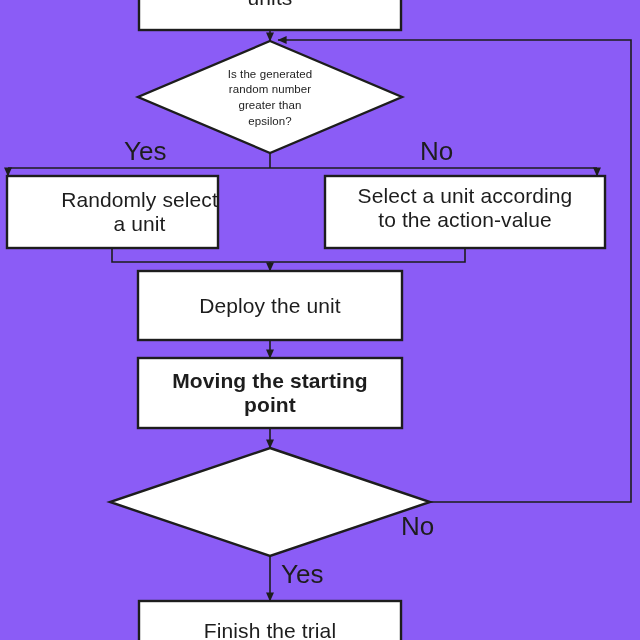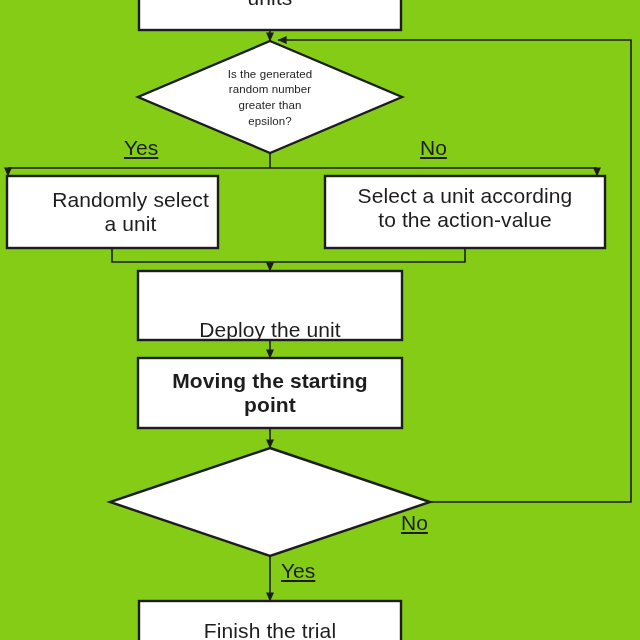--- a/index.html
+++ b/index.html
@@ -18,7 +18,7 @@
     position: relative;
     width: 640px;
     height: 640px;
-    background: #84cc16;
+    background: #8b5cf6;
   }
   svg#flow-svg {
     position: absolute;

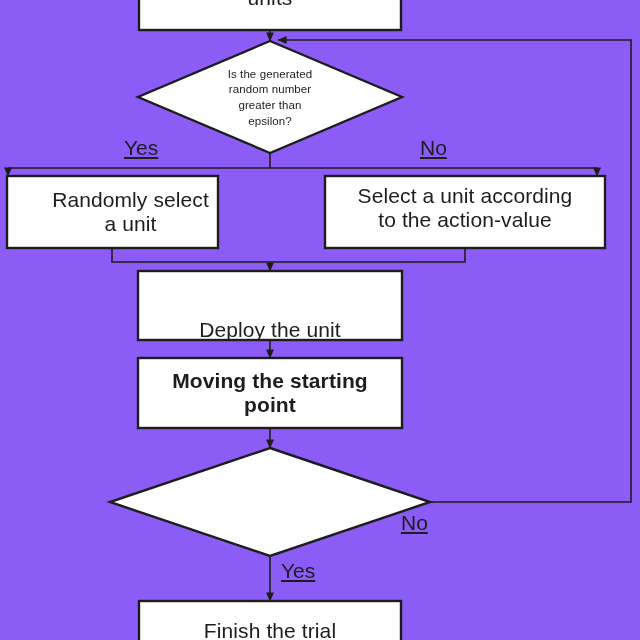--- a/index.html
+++ b/index.html
@@ -49,10 +49,9 @@
   }
   .edge-label {
     position: absolute;
-    font-size: 21px;
+    font-size: 26px;
     color: #1d1d1d;
     pointer-events: none;
-    text-decoration: underline;
   }
   .hit {
     position: absolute;

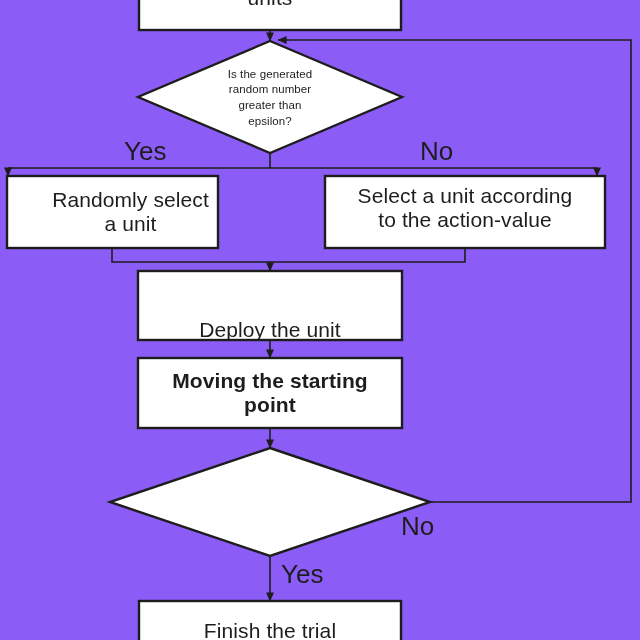--- a/index.html
+++ b/index.html
@@ -116,7 +116,7 @@
 greater than
 epsilon?</div>
 
-  <div class="node-label proc-label" style="left:5px; top:176px; width:211px; height:72px;padding-left:20px;">Randomly select
+  <div class="node-label proc-label" style="left:14px; top:176px; width:211px; height:72px;padding-left:20px;">Randomly select
 a unit</div>
 
   <div class="node-label proc-label" style="left:325px; top:172px; width:280px; height:72px;">Select a unit according

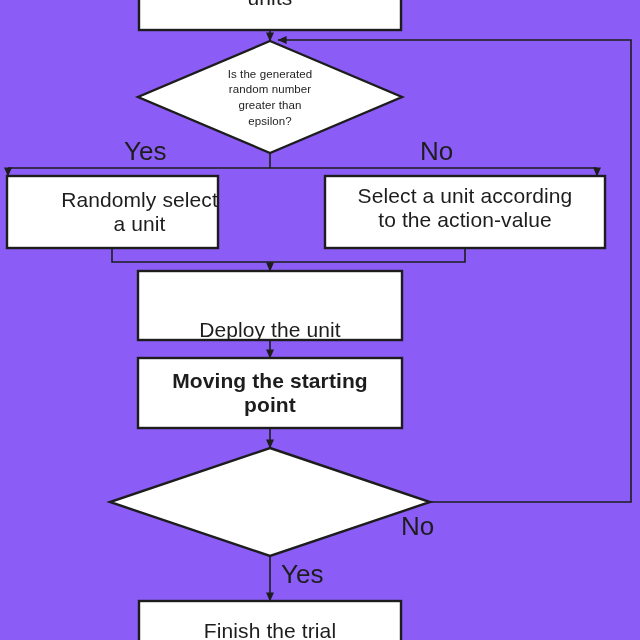--- a/index.html
+++ b/index.html
@@ -122,7 +122,7 @@
   <div class="node-label proc-label" style="left:325px; top:172px; width:280px; height:72px;">Select a unit according
 to the action-value</div>
 
-  <div class="node-label proc-label" style="left:138px; top:271px; width:264px; height:69px;margin-top:24px;">Deploy the unit</div>
+  <div class="node-label proc-label" style="left:138px; top:271px; width:264px; height:69px;">Deploy the unit</div>
 
   <div class="node-label proc-label" style="left:138px; top:358px; width:264px; height:70px;font-weight:bold;">Moving the starting
 point</div>

